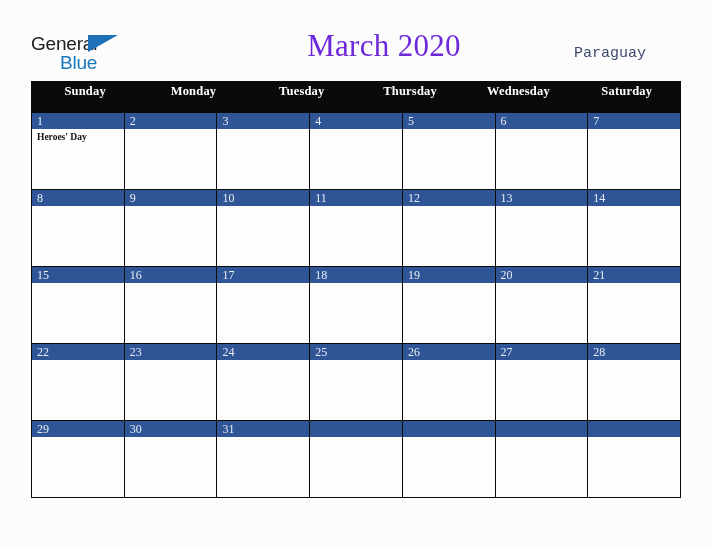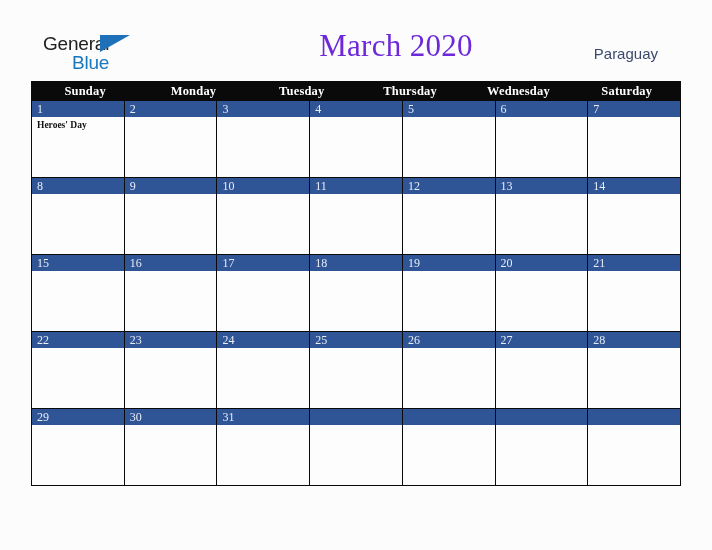--- a/index.html
+++ b/index.html
@@ -18,7 +18,7 @@
   
   .header {
     position: absolute;
-    left: 12px;
+    left: 0;
     top: 0;
     width: 672px;
     height: 81px;

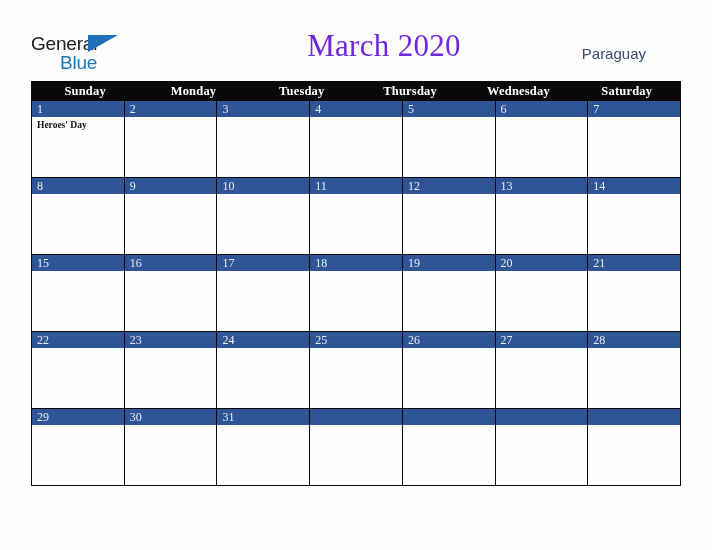--- a/index.html
+++ b/index.html
@@ -80,7 +80,7 @@
     top: 45px;
     font-size: 15px;
     color: #3c4a6b;
-    font-family: Liberation Sans, sans-serif;
+    font-family: Liberation Mono, monospace;
   }
 
   

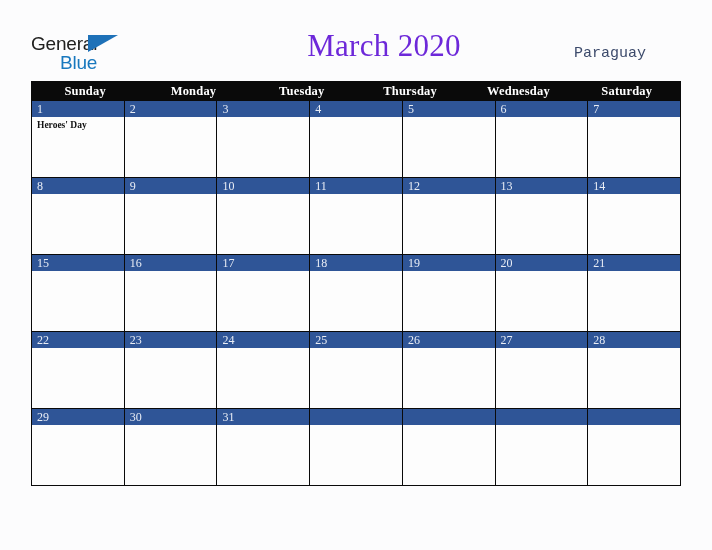--- a/index.html
+++ b/index.html
@@ -94,7 +94,7 @@
   .weekday-row {
     display: flex;
     background: #0a0a0a;
-    height: 20px;
+    height: 32px;
   }
   .weekday {
     flex: 1 1 0;

